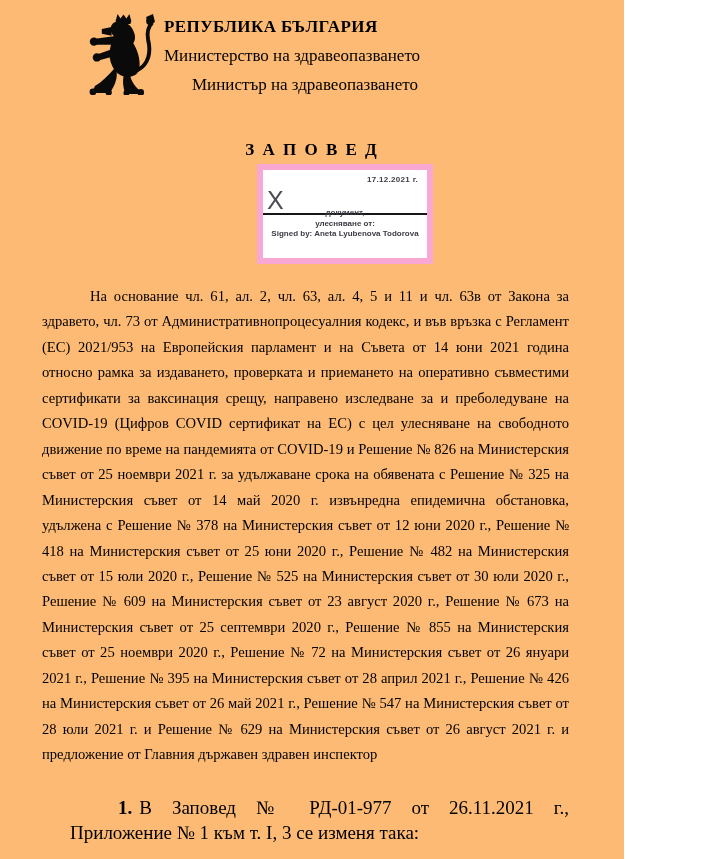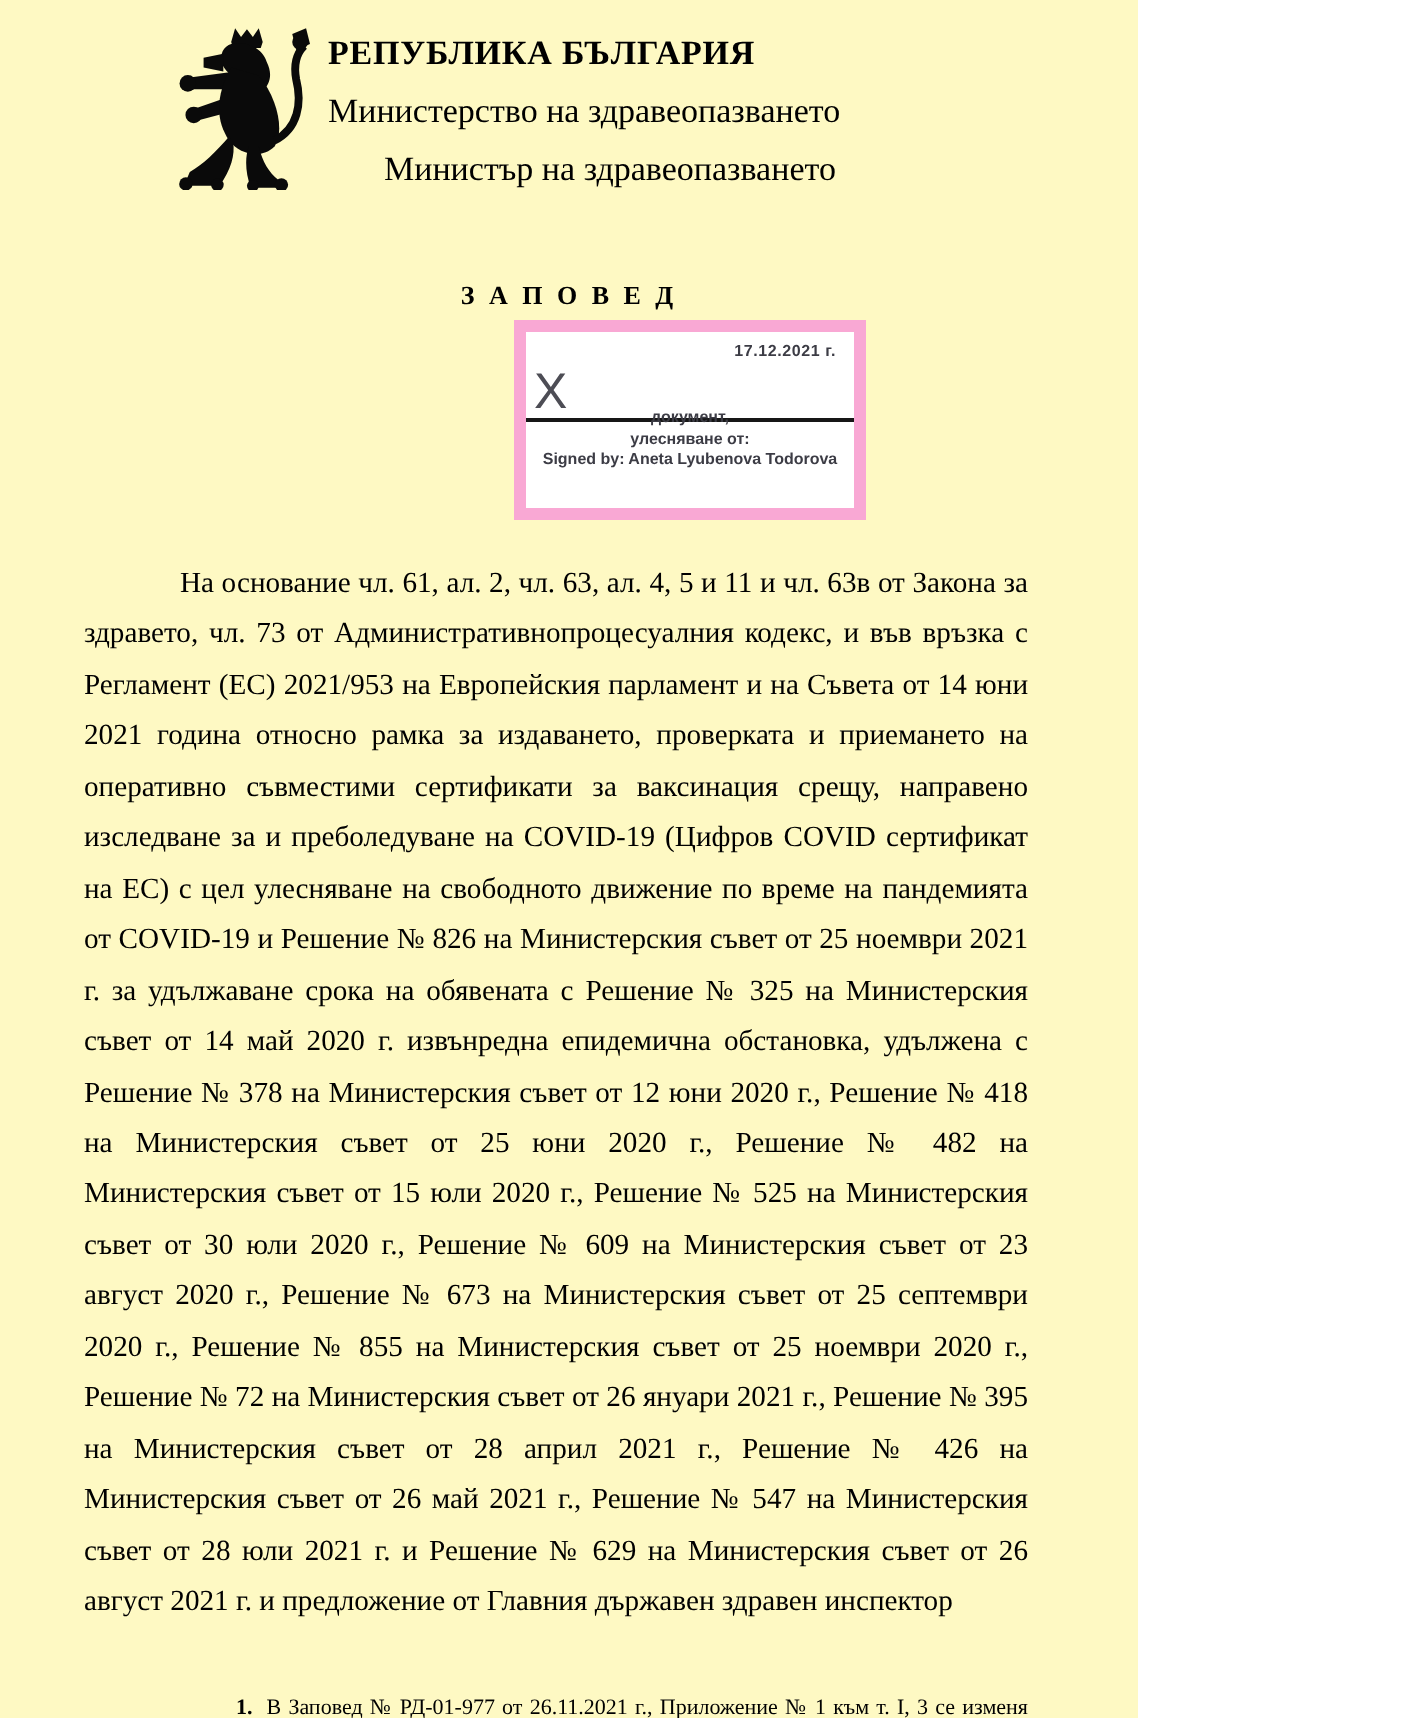--- a/index.html
+++ b/index.html
@@ -5,8 +5,8 @@
   html,body{margin:0;padding:0;background:#ffffff;}
   .page{
     position:relative;
-    width:569px;height:859px;
-    background:#fef9c3;
+    width:624px;height:859px;
+    background:#fdba74;
     overflow:hidden;
     font-family:"Liberation Serif", serif;
     color:#000;

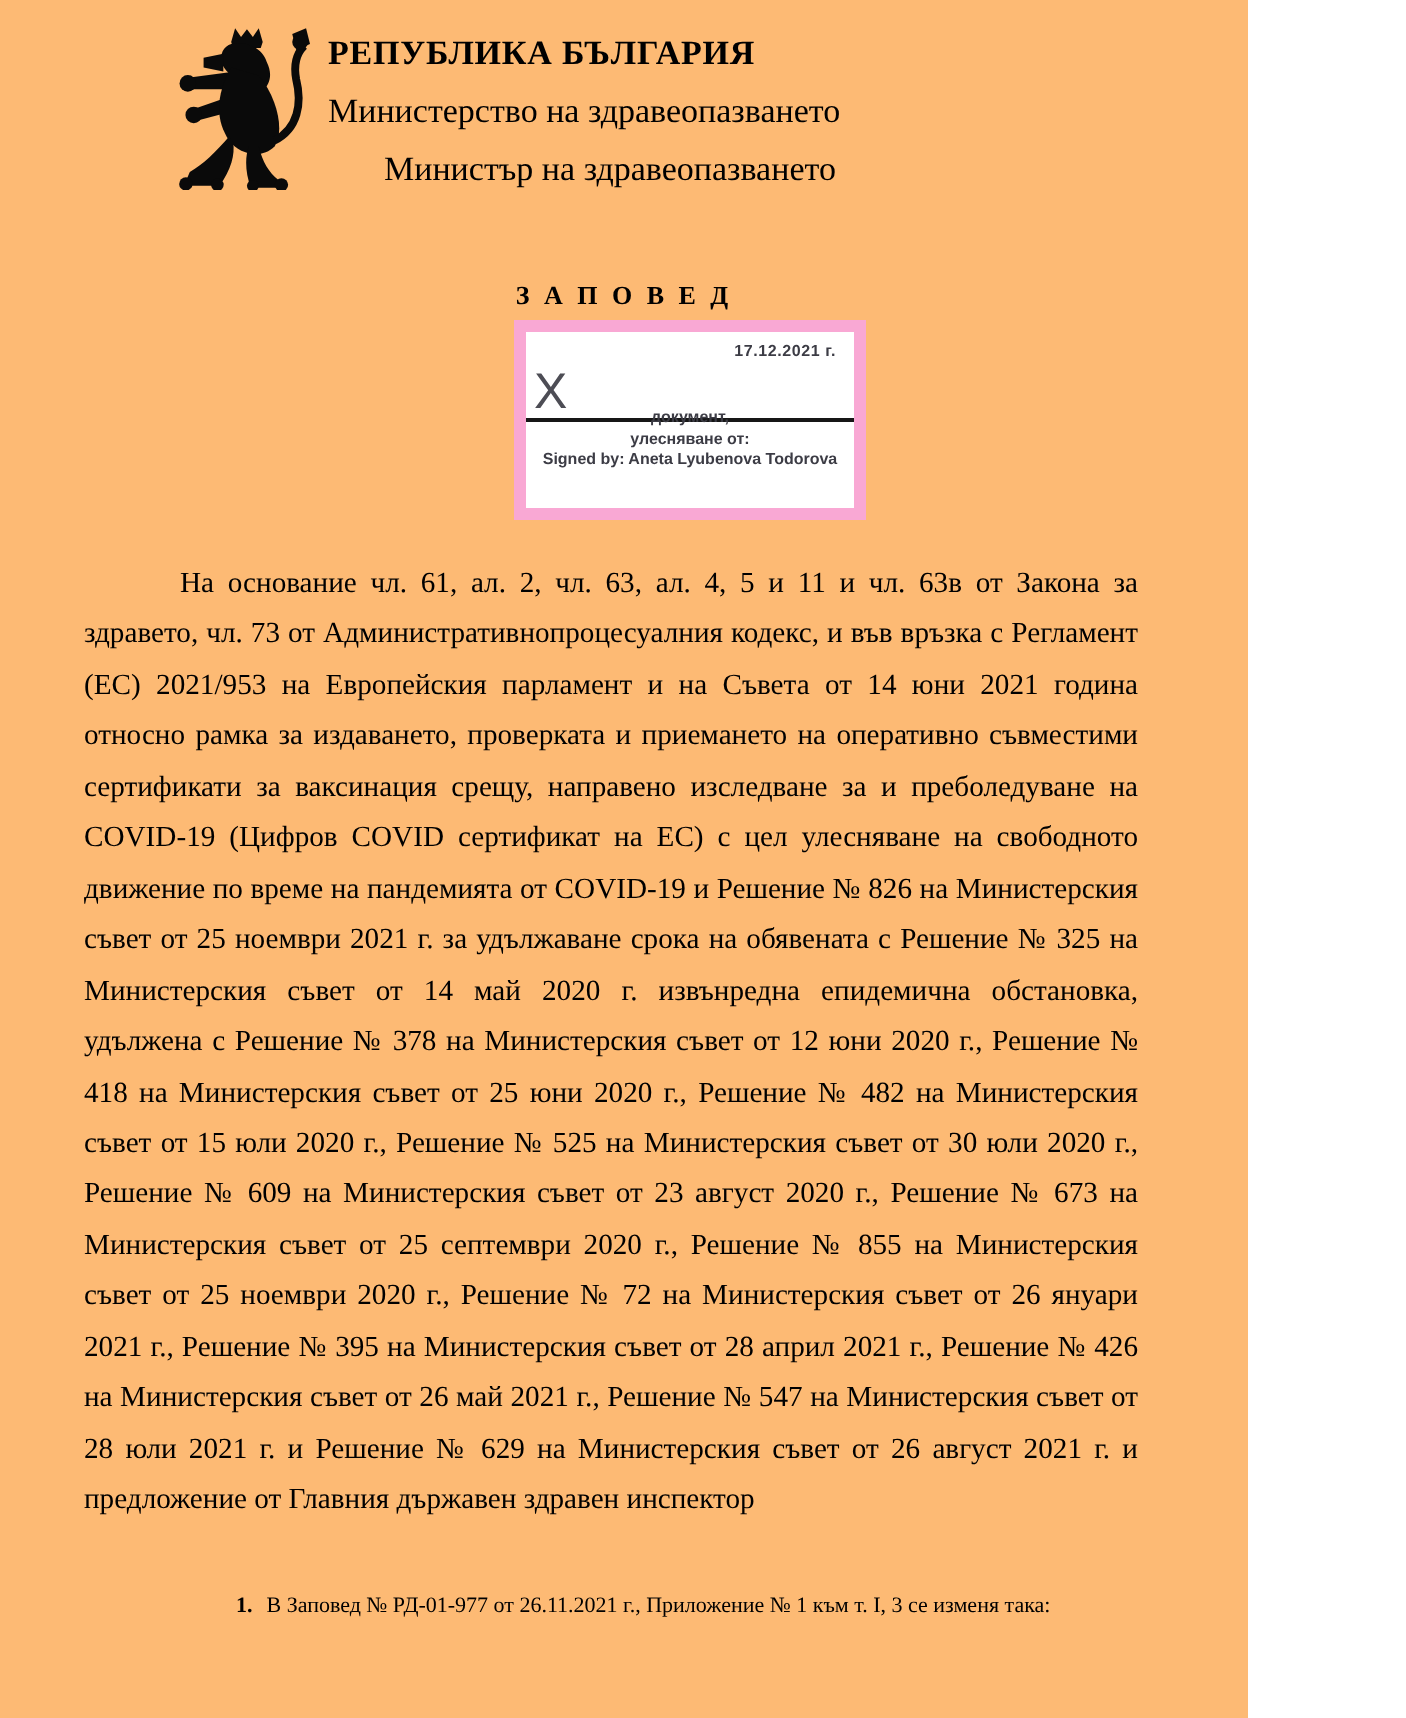--- a/index.html
+++ b/index.html
@@ -21,7 +21,7 @@
   
   .doc-title{
     margin-top:45px;text-align:center;
-    font-size:13px;font-weight:bold;letter-spacing:2px;
+    font-size:17px;font-weight:bold;letter-spacing:2px;
   }
   
   .stamp{

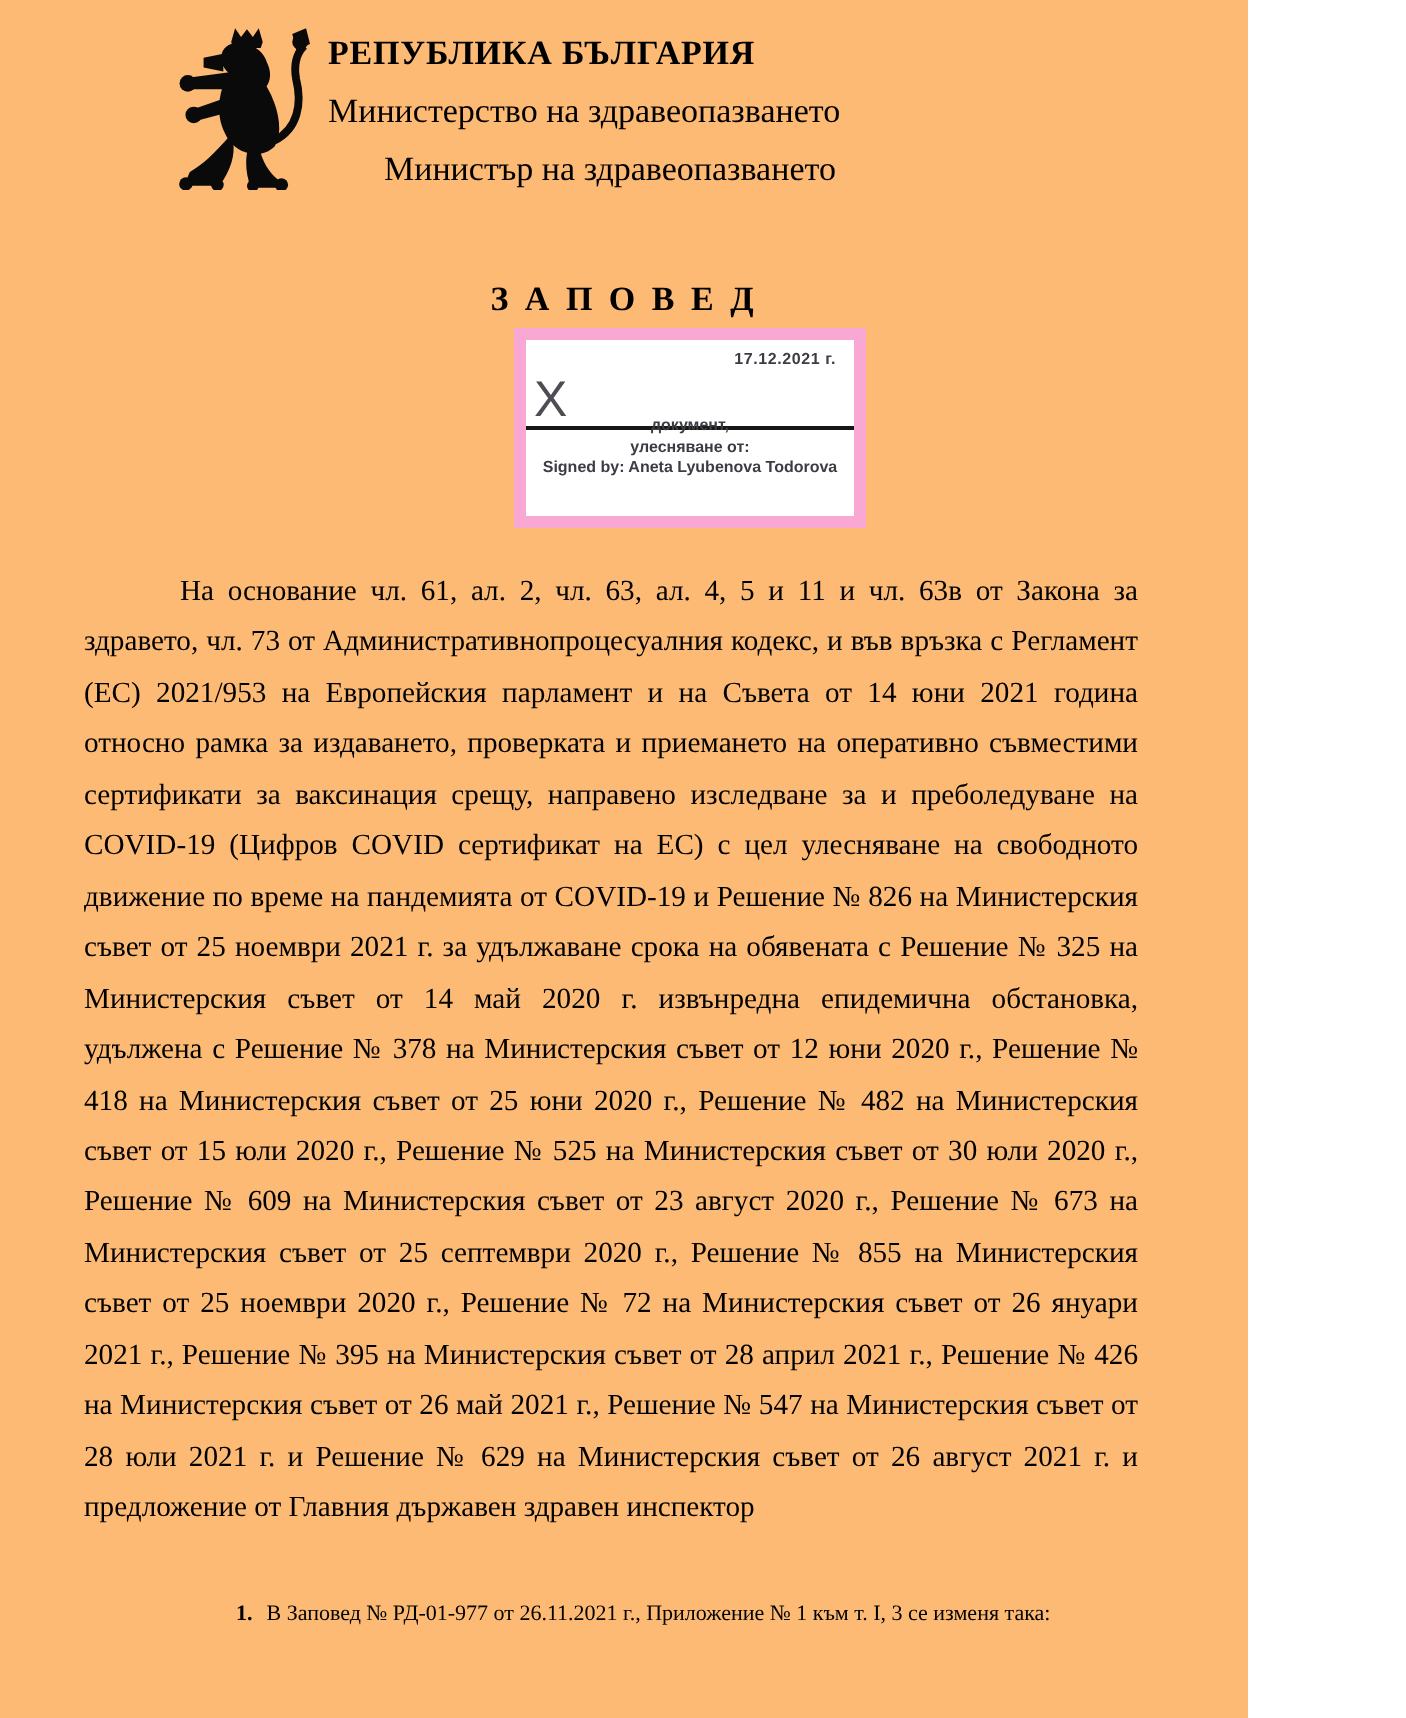--- a/index.html
+++ b/index.html
@@ -61,7 +61,7 @@
   }
   .order-item{
     margin:27px 55px 16px 70px;
-    font-size:11px;line-height:25.45px;
+    font-size:19px;line-height:25.45px;
     text-align:justify;text-indent:48px;
   }
   .item-num{font-weight:bold;margin-right:7px;}

